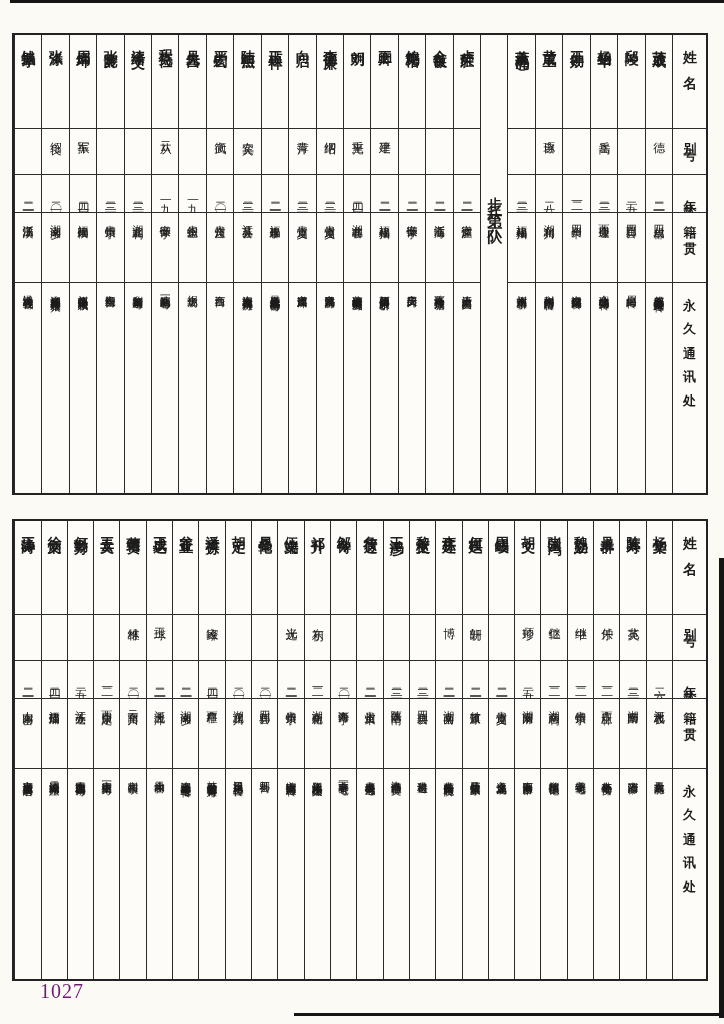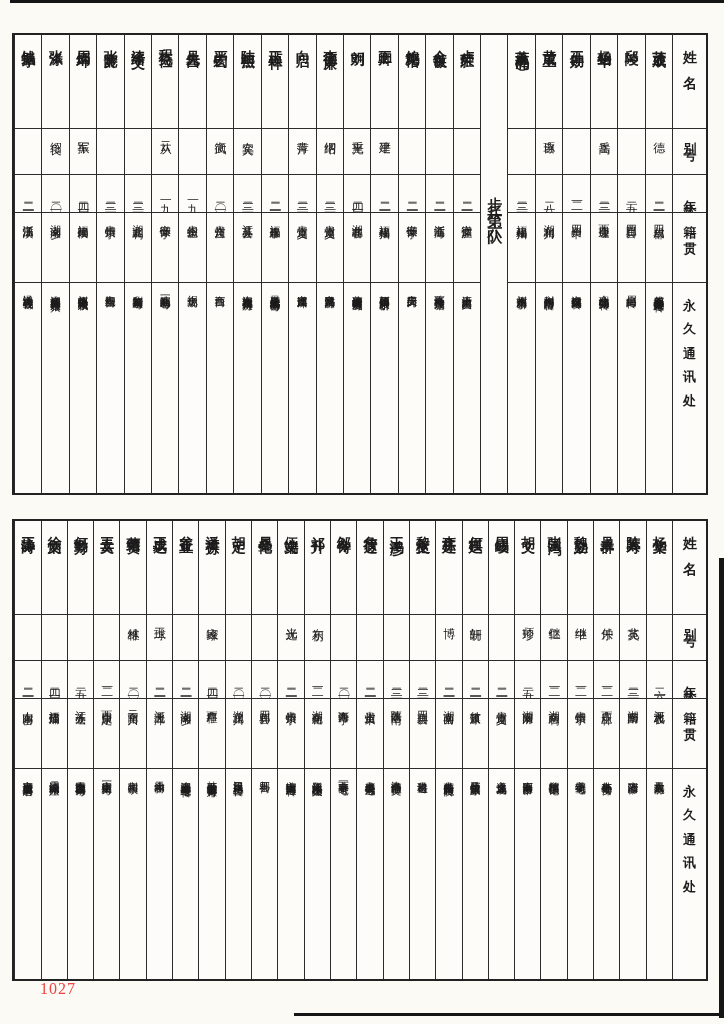--- a/index.html
+++ b/index.html
@@ -90,9 +90,9 @@
     position: absolute;
     left: 40px;
     top: 980px;
-    font-size: 16px;
+    font-size: 20px;
     letter-spacing: 1px;
-    color: #ef4444;
+    color: #701a75;
   }
 </style>
 </head>

